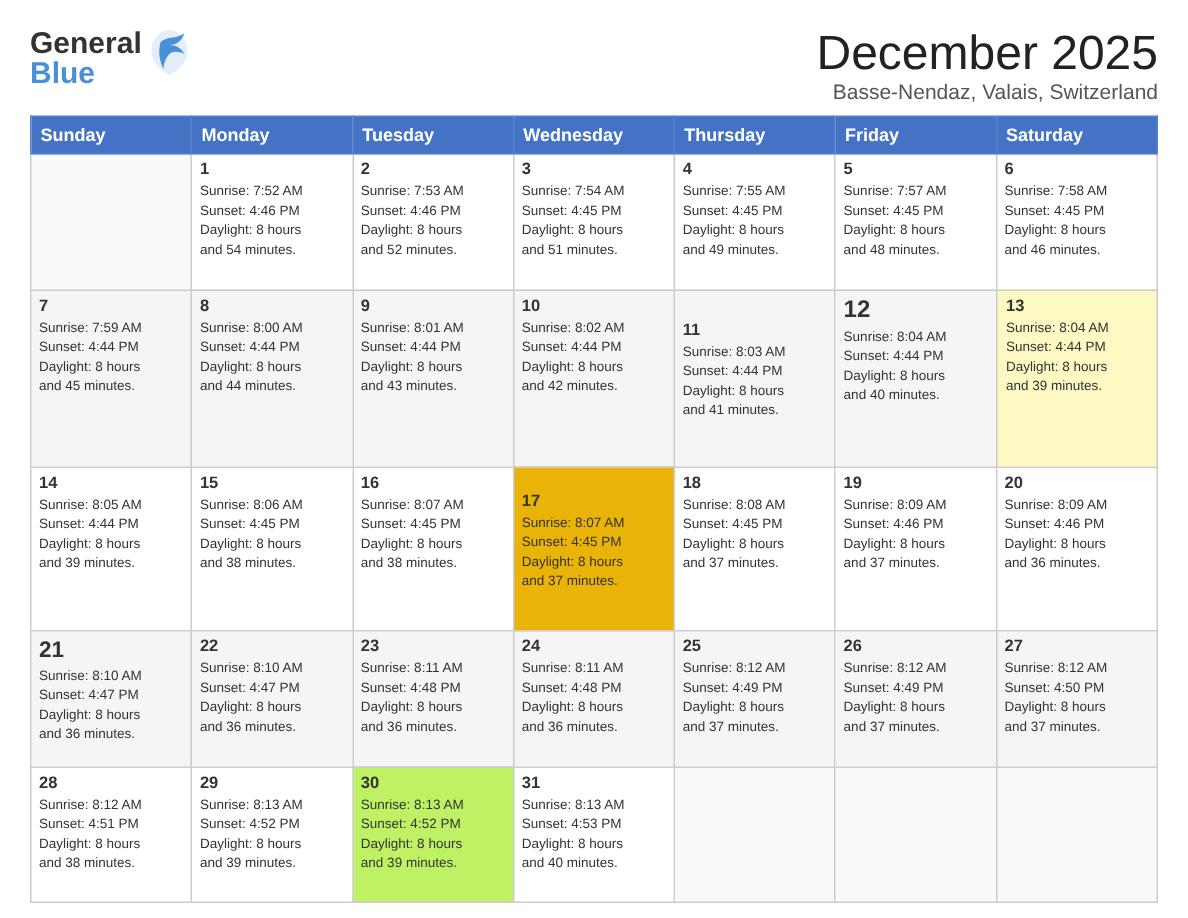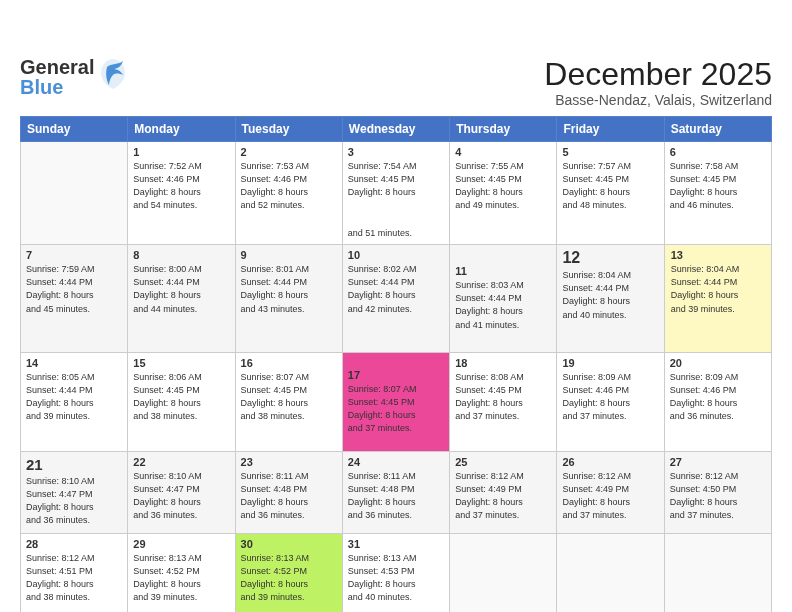--- a/index.html
+++ b/index.html
@@ -22,7 +22,6 @@
       justify-content: space-between;
       align-items: flex-start;
       margin-bottom: 8px;
-      margin-top: 39px;
     }
     .logo {
       display: flex;

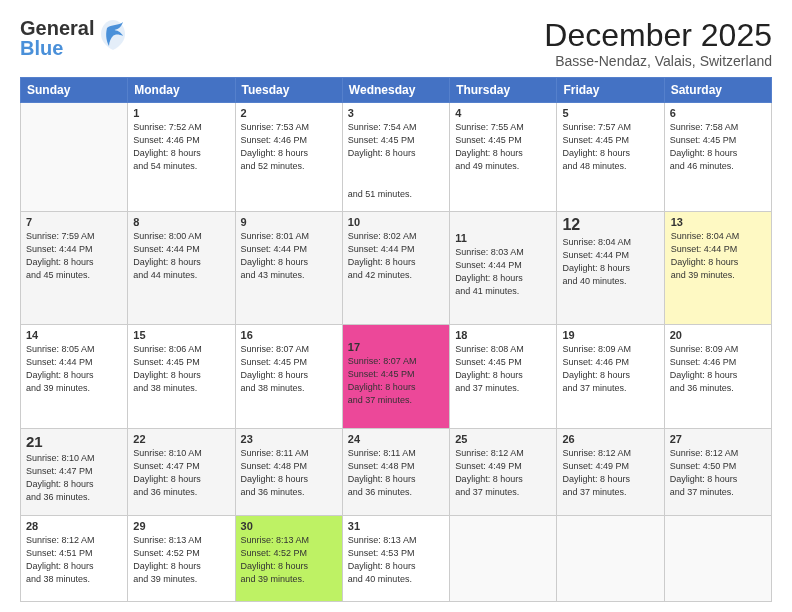--- a/index.html
+++ b/index.html
@@ -135,7 +135,7 @@
             <div style="line-height: 1.45;">Sunrise: 7:54 AM</div>
             <div style="line-height: 1.45;">Sunset: 4:45 PM</div>
             <div style="line-height: 1.45;">Daylight: 8 hours</div>
-            <div style="line-height: 1.45; margin-top: 28px;">and 51 minutes.</div>
+            <div style="line-height: 1.45;">and 51 minutes.</div>
           </td>
           <td style="background: rgb(255, 255, 255); height: 82px; vertical-align: top; padding: 4px 5px; border: 1px solid rgb(204, 204, 204); font-size: 9px;">
             <span style="display: block; font-weight: bold; font-size: 11px; margin-bottom: 2px; color: rgb(51, 51, 51);">4</span>

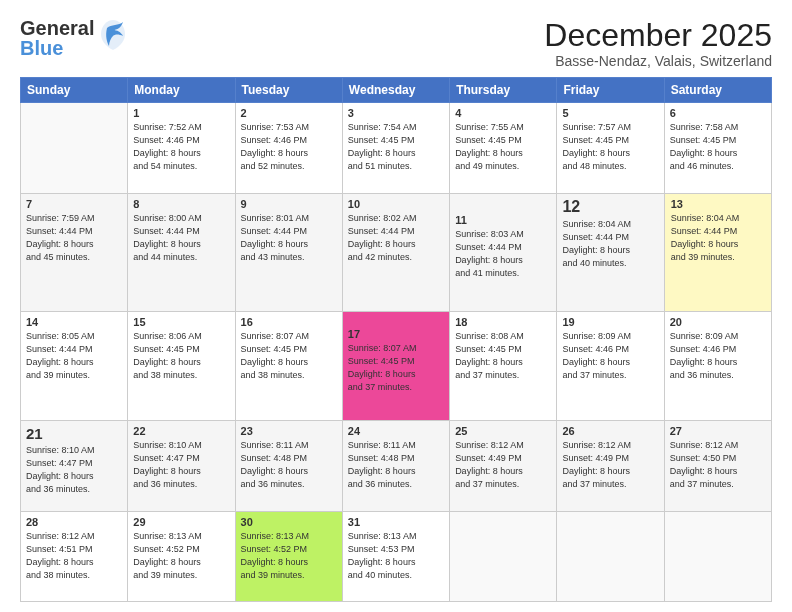--- a/index.html
+++ b/index.html
@@ -232,7 +232,7 @@
             <div style="line-height: 1.45;">Daylight: 8 hours</div>
             <div style="line-height: 1.45;">and 38 minutes.</div>
           </td>
-          <td style="background: #ec4899; height: 82px; vertical-align: top; padding: 16px 5px; border: 1px solid rgb(204, 204, 204); font-size: 9px;">
+          <td style="background: #eab308; height: 82px; vertical-align: top; padding: 16px 5px; border: 1px solid rgb(204, 204, 204); font-size: 9px;">
             <span style="display: block; font-weight: bold; font-size: 11px; margin-bottom: 2px; color: rgb(51, 51, 51);">17</span>
             <div style="line-height: 1.45;">Sunrise: 8:07 AM</div>
             <div style="line-height: 1.45;">Sunset: 4:45 PM</div>

